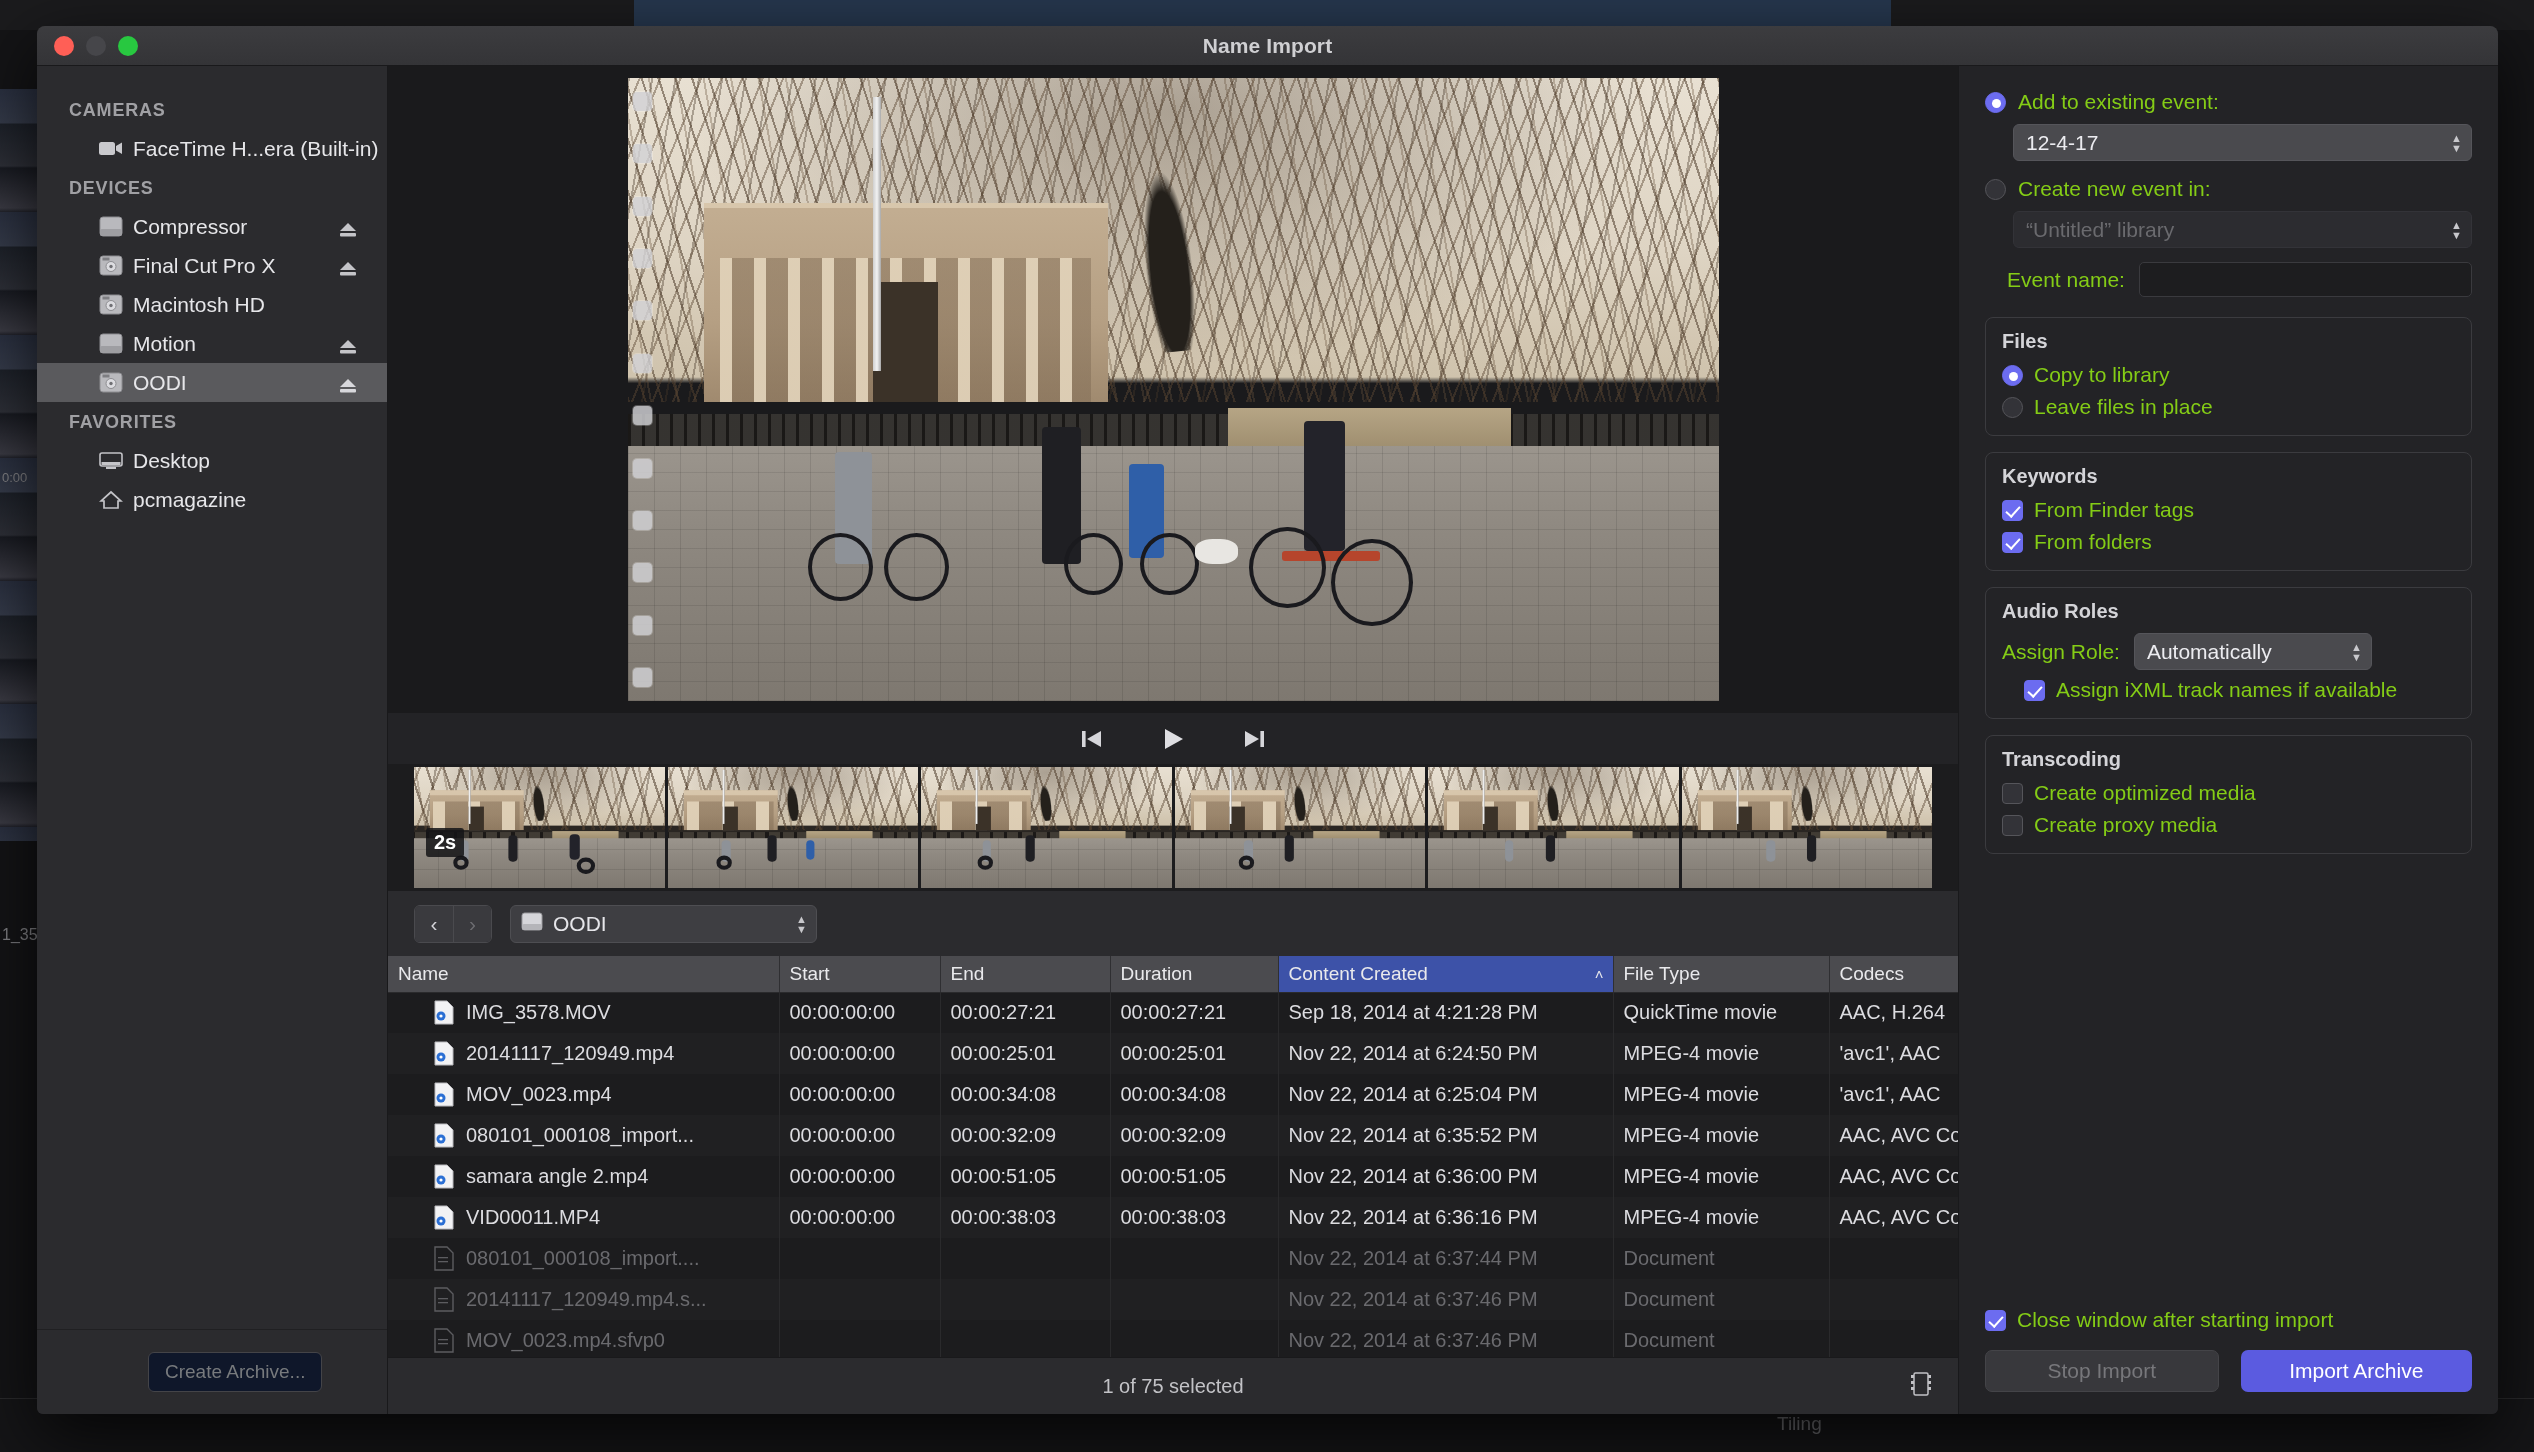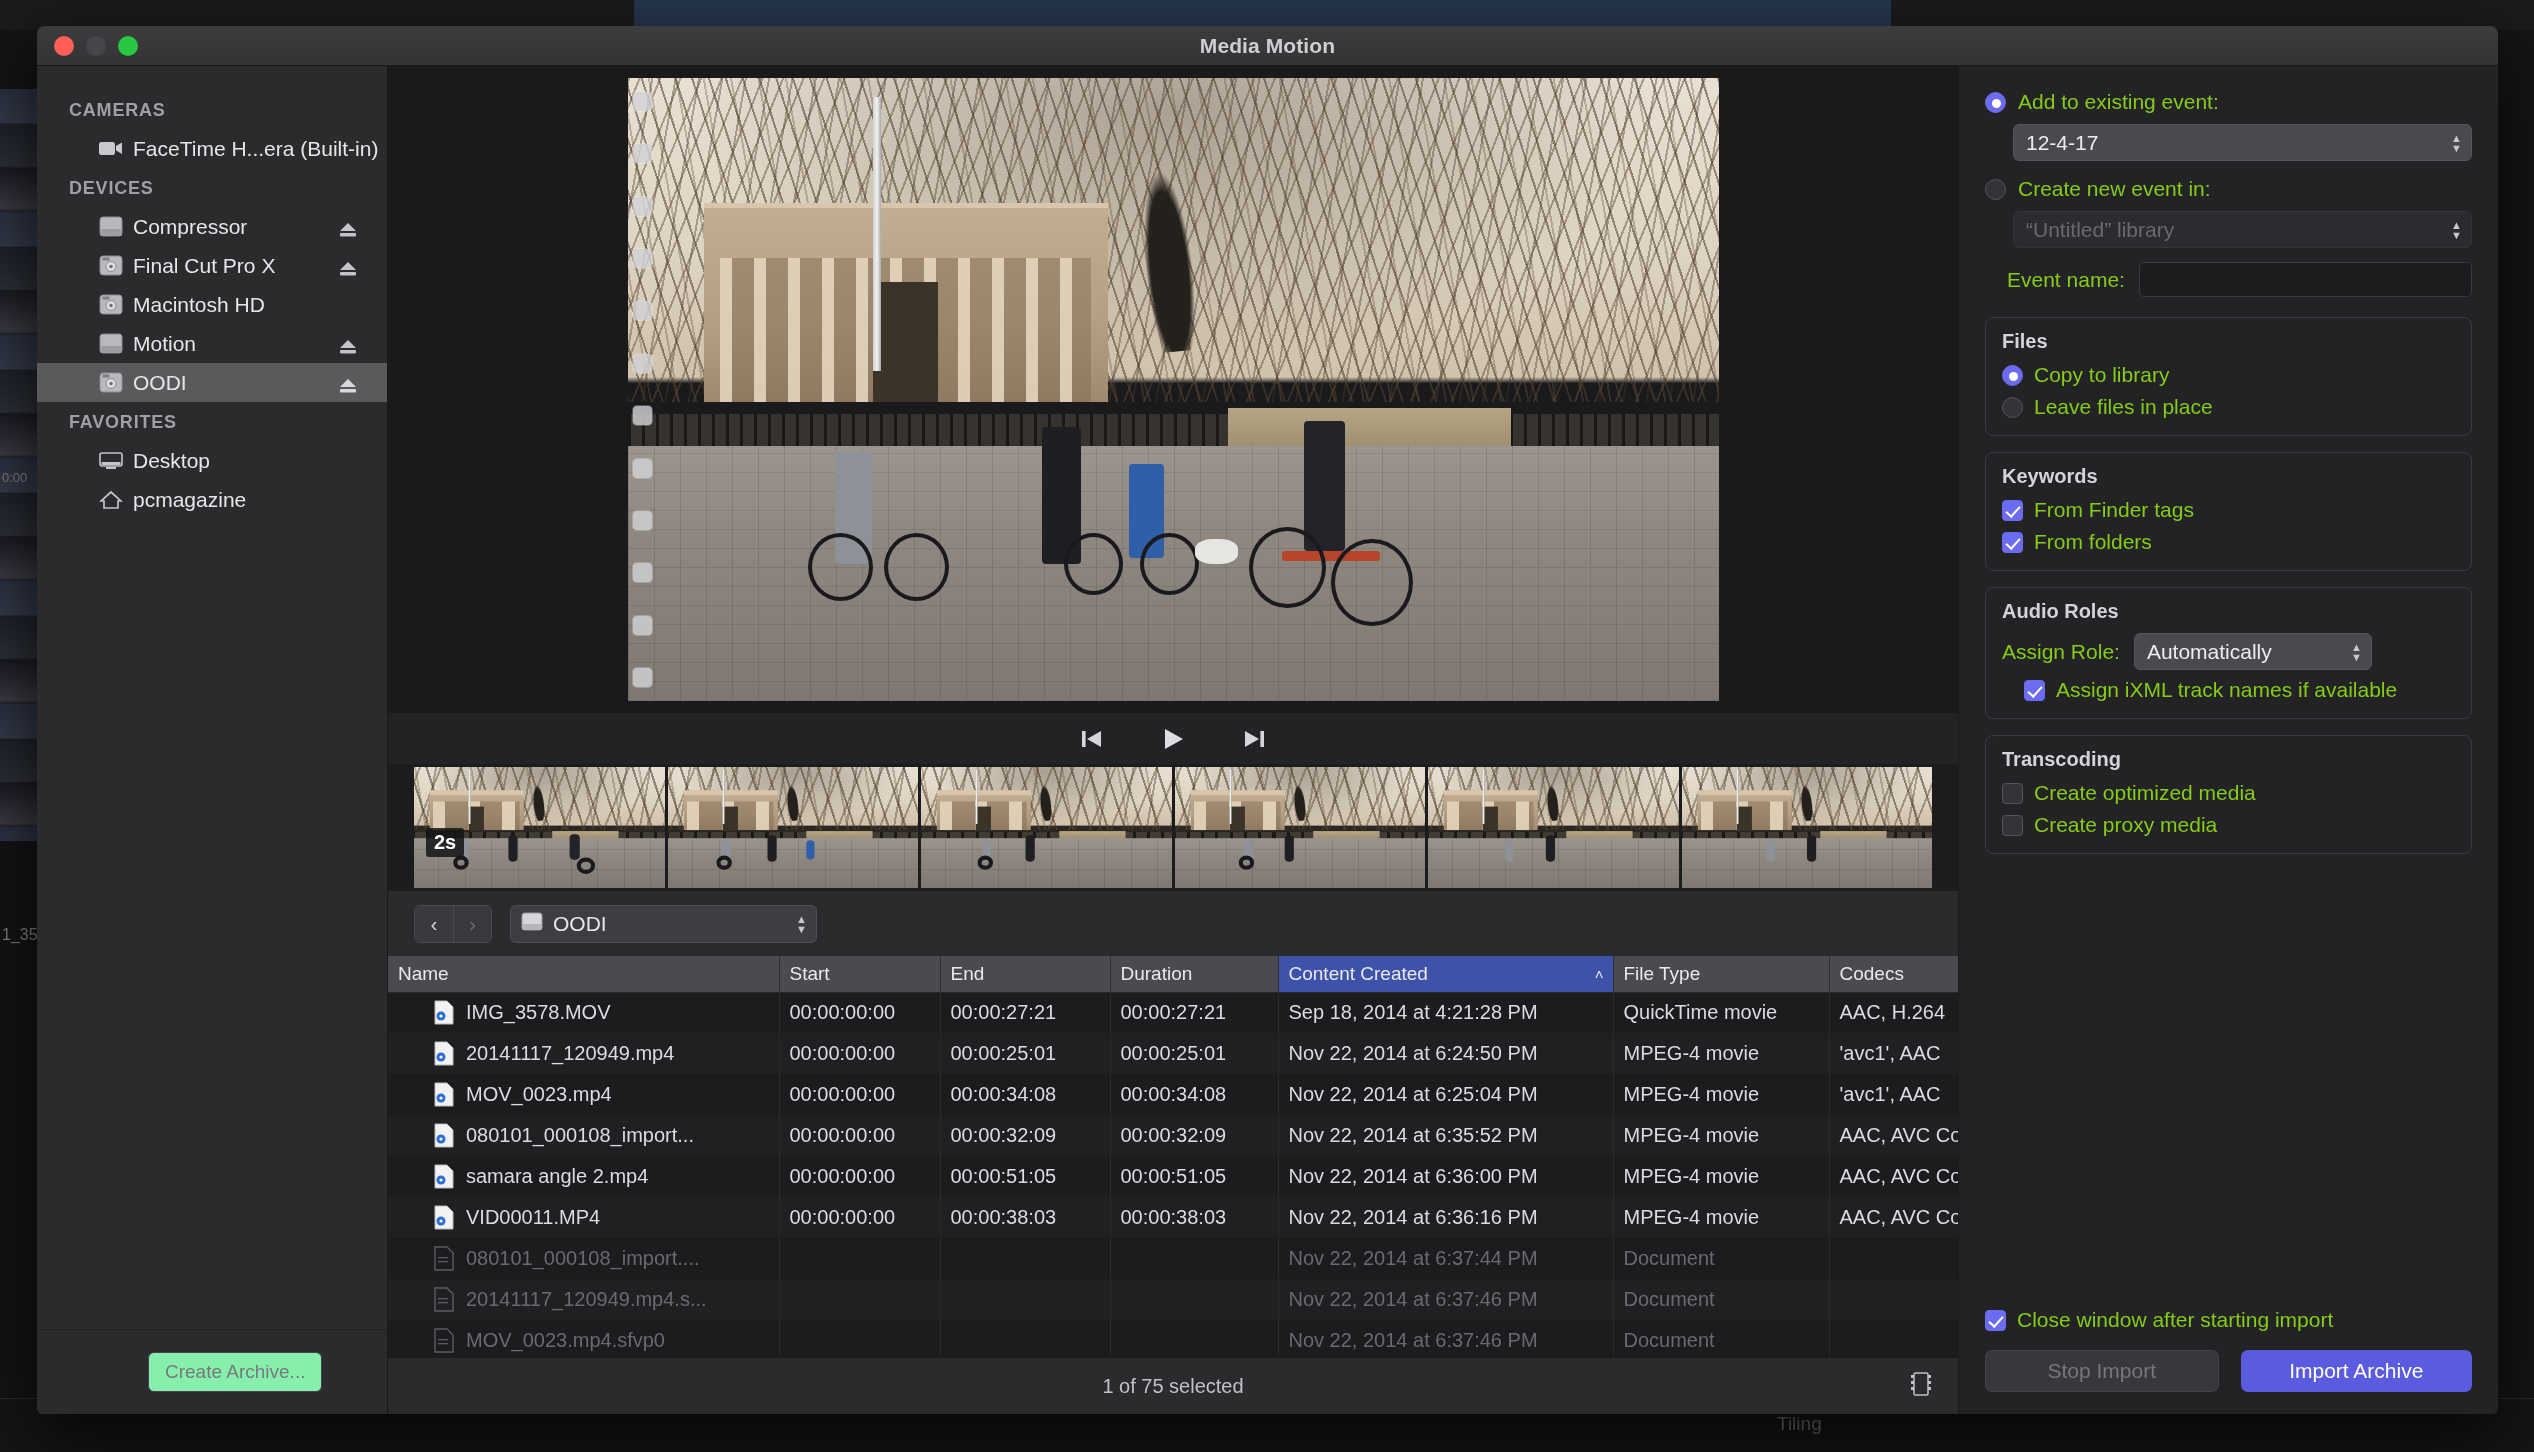--- a/index.html
+++ b/index.html
@@ -217,7 +217,7 @@
       <div class="tl yellow"></div>
       <div class="tl green"></div>
     </div>
-    <div class="title">Media Motion</div>
+    <div class="title">Name Import</div>
   </div>
 
   <div class="body">

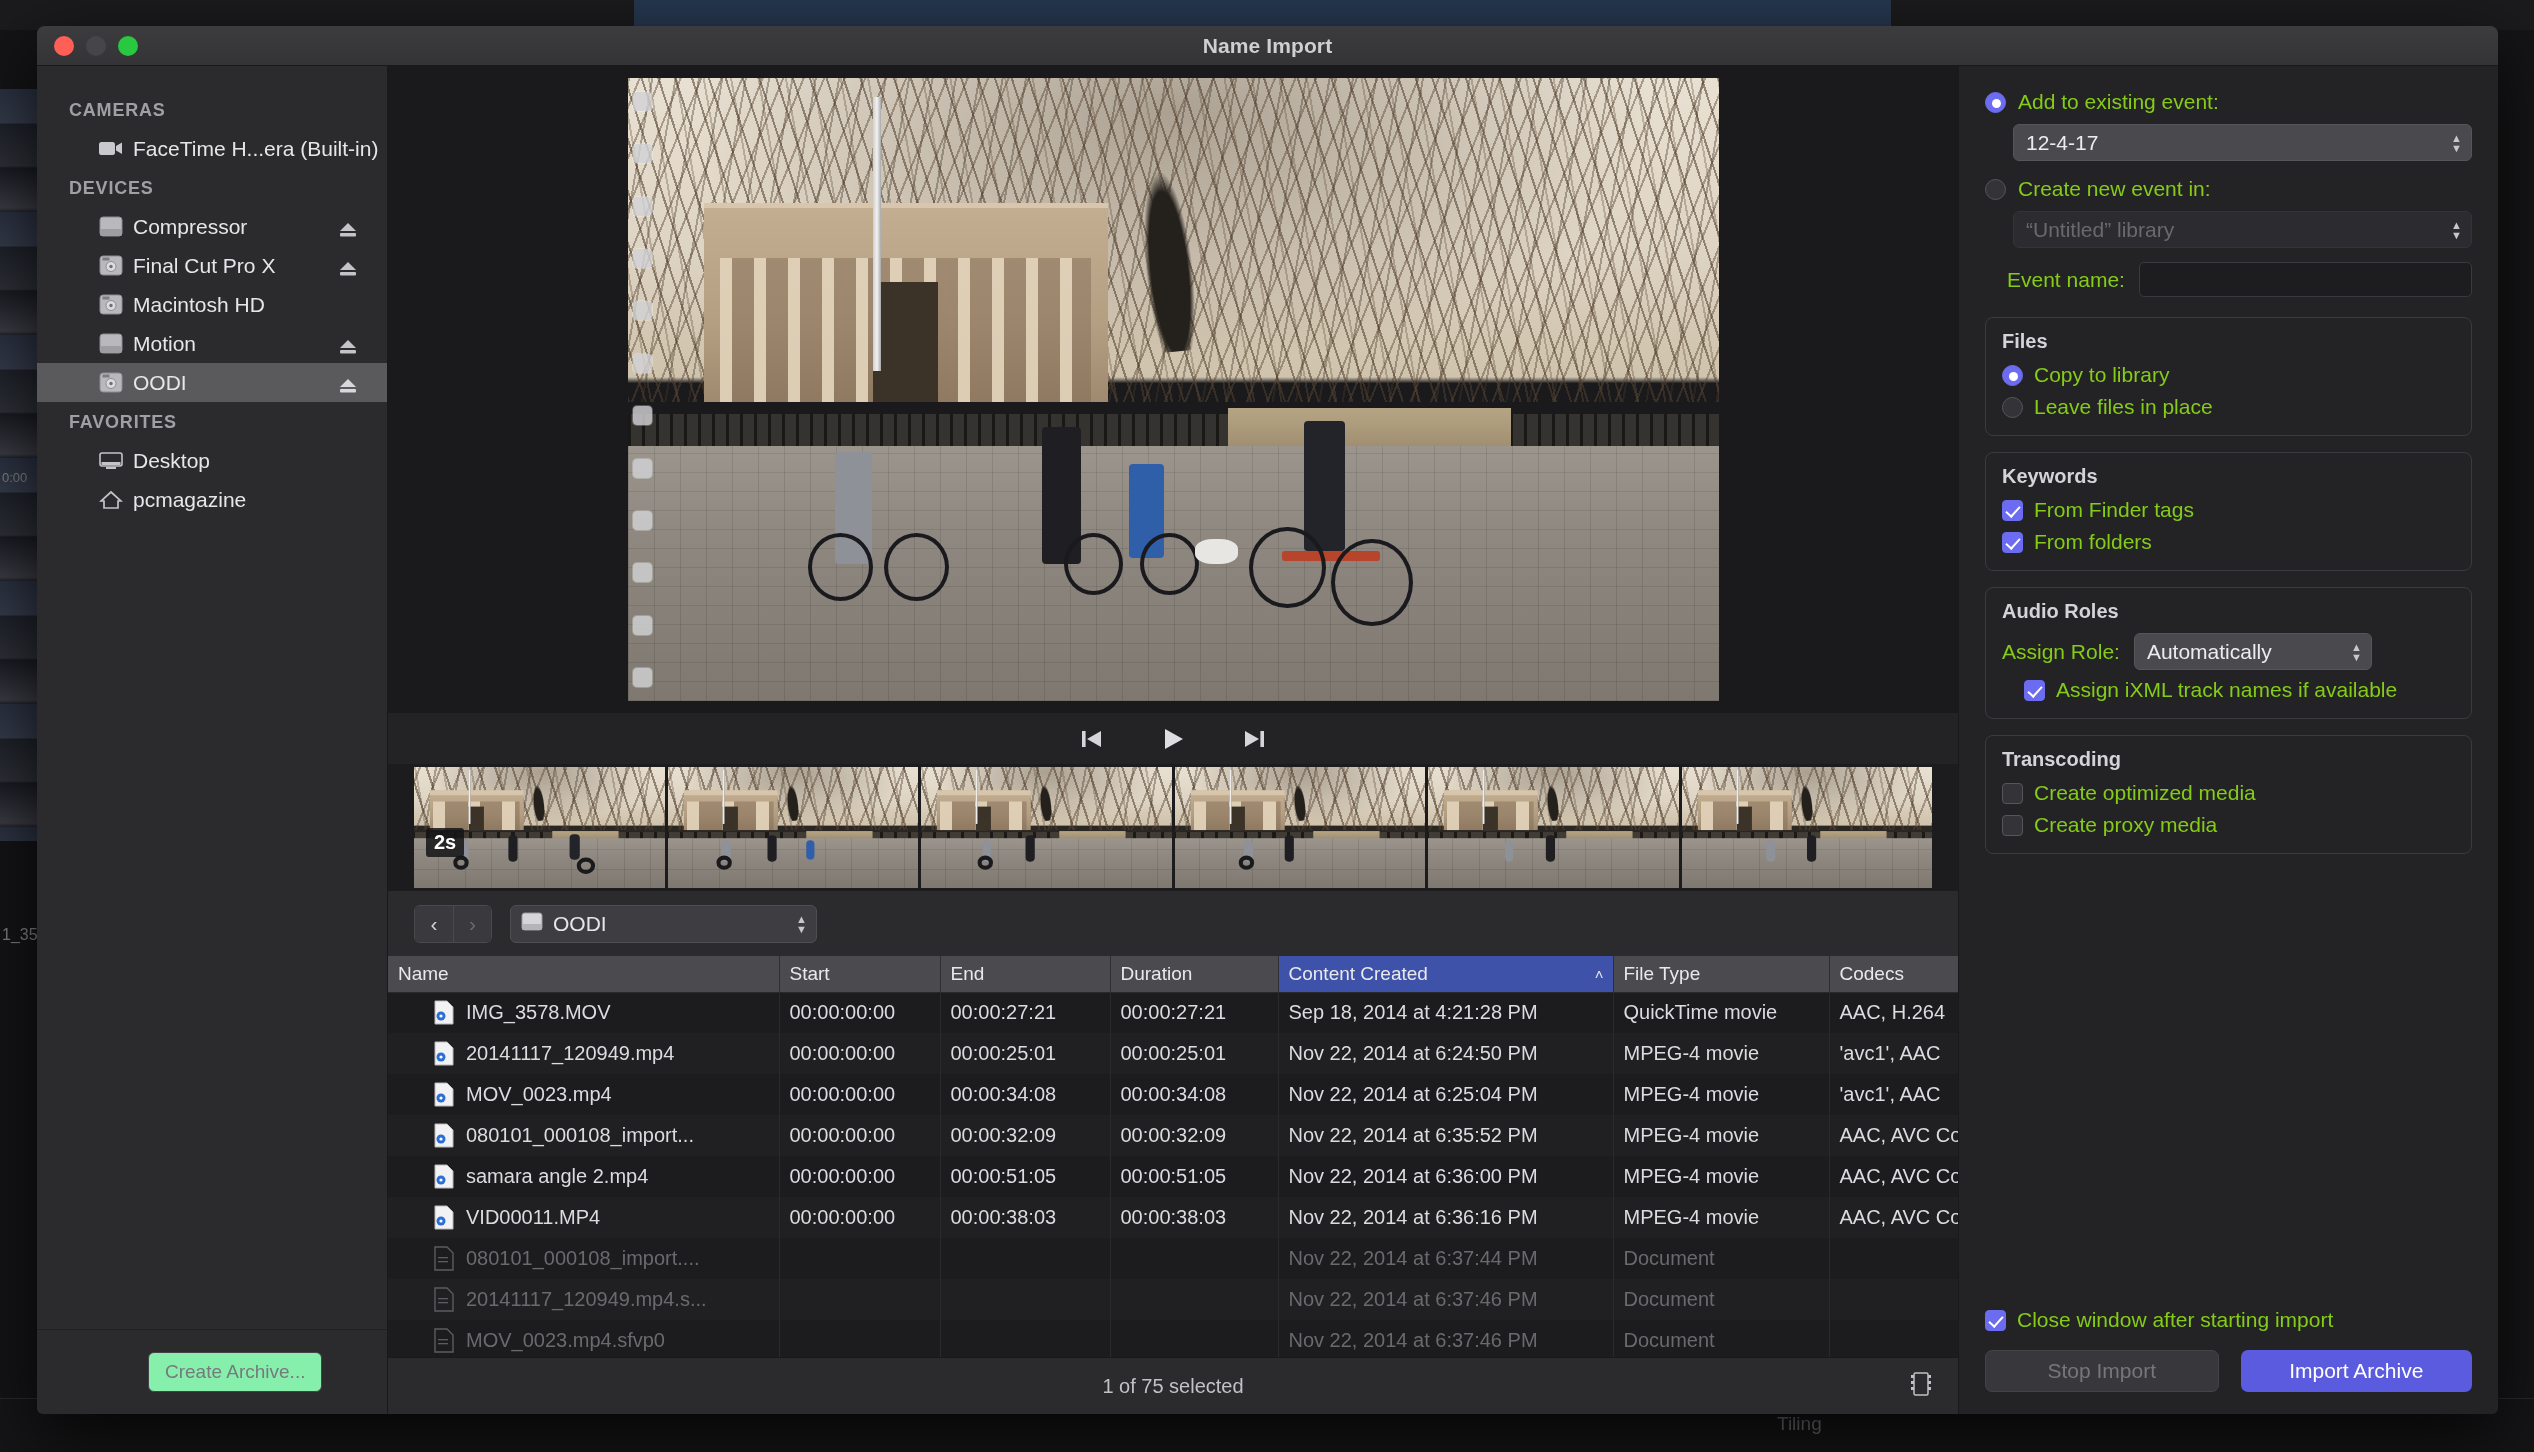--- a/index.html
+++ b/index.html
@@ -64,7 +64,7 @@
   .eject { position:absolute; right:30px; width:18px; height:16px; }
   .sb-footer { height:85px; border-top:1px solid #202022; display:flex; align-items:center;
                padding-left:111px; }
-  .btn-archive { background:#86efac; color:#777a7d; font-size:19px; border:1px solid #444448;
+  .btn-archive { background:#0f172a; color:#777a7d; font-size:19px; border:1px solid #444448;
                  border-radius:6px; padding:8px 16px; }
 
   

